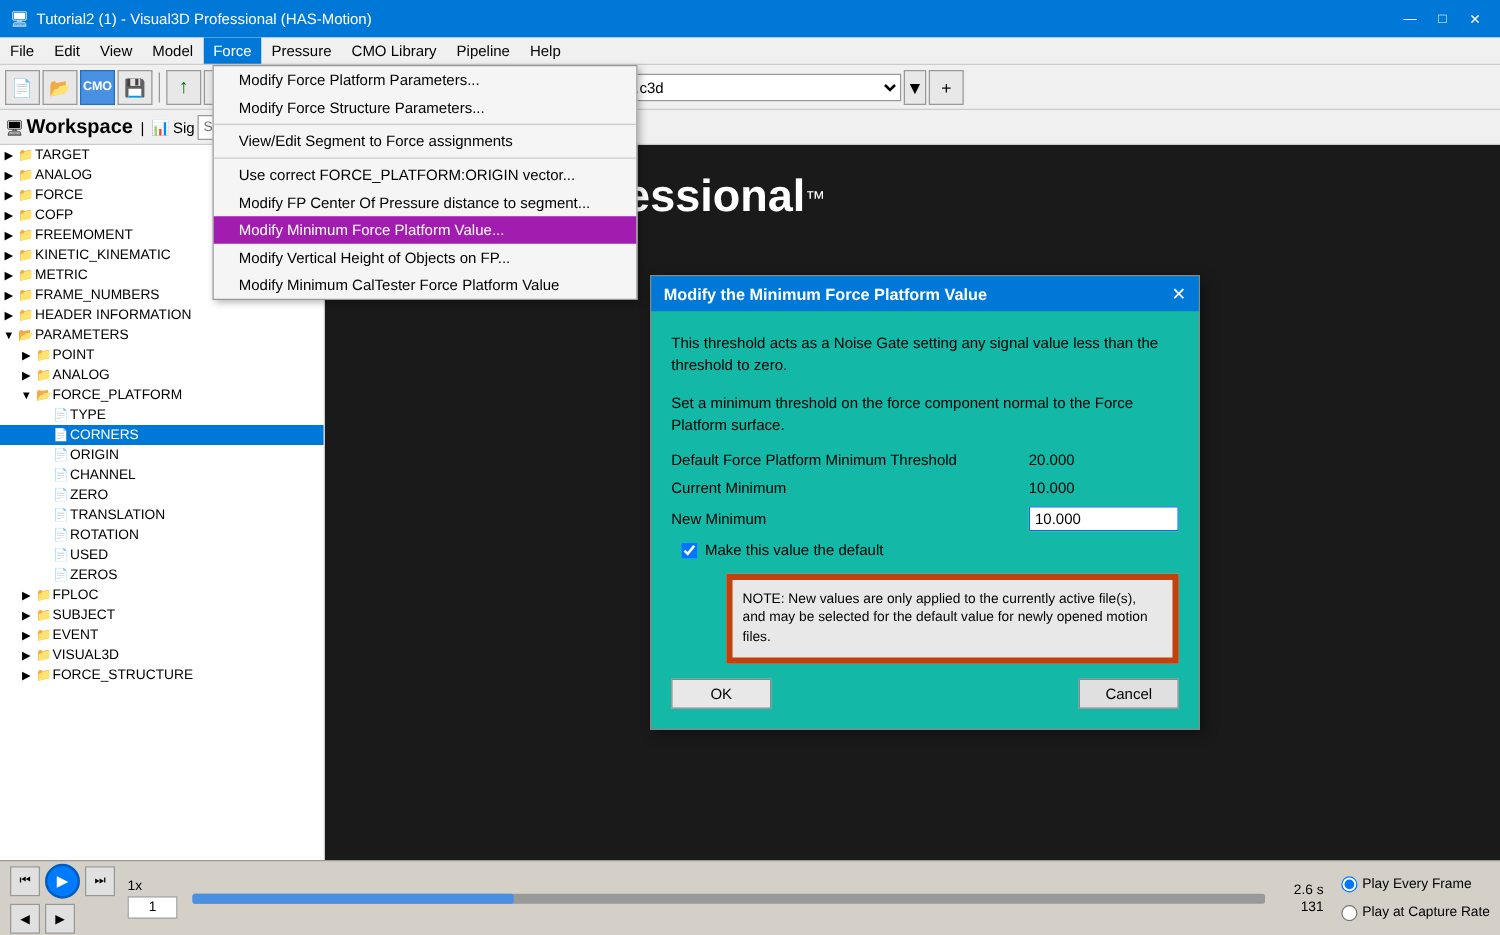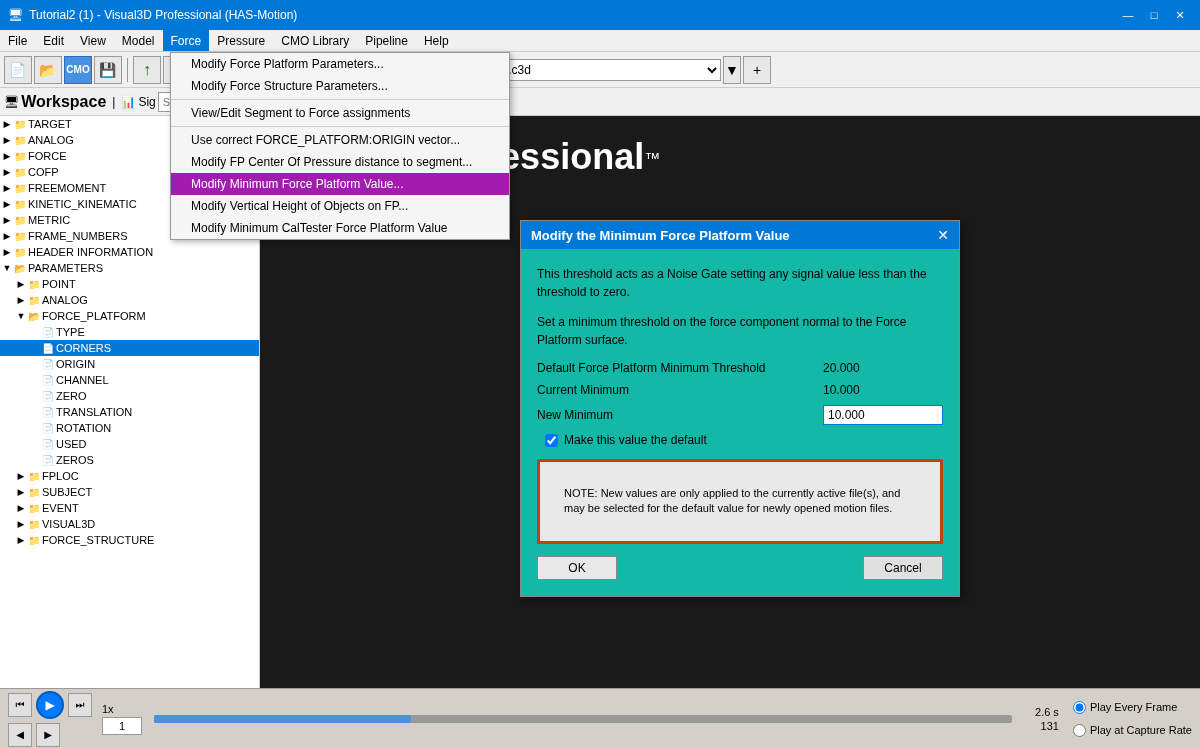--- a/index.html
+++ b/index.html
@@ -69,7 +69,7 @@
     .dialog-value { font-size: 12px; width: 120px; }
     .dialog-input { width: 120px; height: 20px; border: 1px solid #0078d7; font-size: 12px; padding: 0 4px; background: #fff; }
     .dialog-checkbox-row { display: flex; align-items: center; gap: 6px; margin: 8px 0 12px 0; padding-left: 8px; }
-    .dialog-note { font-size: 11px; background: #e8e8e8; border: 3px solid #c2410c; padding: 24px; margin-bottom: 12px; line-height: 1.4; }
+    .dialog-note { font-size: 11px; background: #e8e8e8; border: 5px solid #c2410c; padding: 8px; margin-bottom: 12px; line-height: 1.4; margin-left: 44px; }
     .dialog-buttons { display: flex; justify-content: space-between; gap: 12px; }
     .dialog-btn { width: 80px; height: 24px; font-size: 12px; border: 1px solid #888; background: #e0e0e0; cursor: pointer; }
     .dialog-btn.primary { background: #e8e8e8; }

